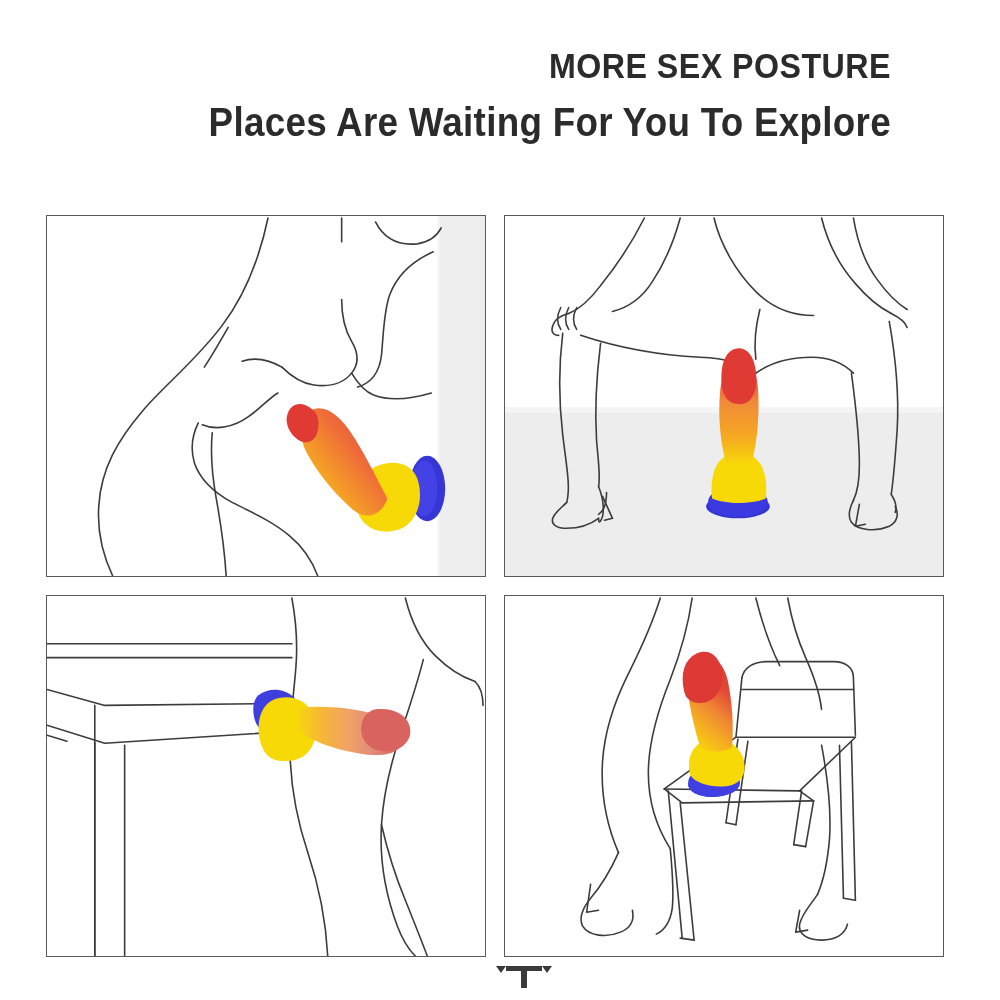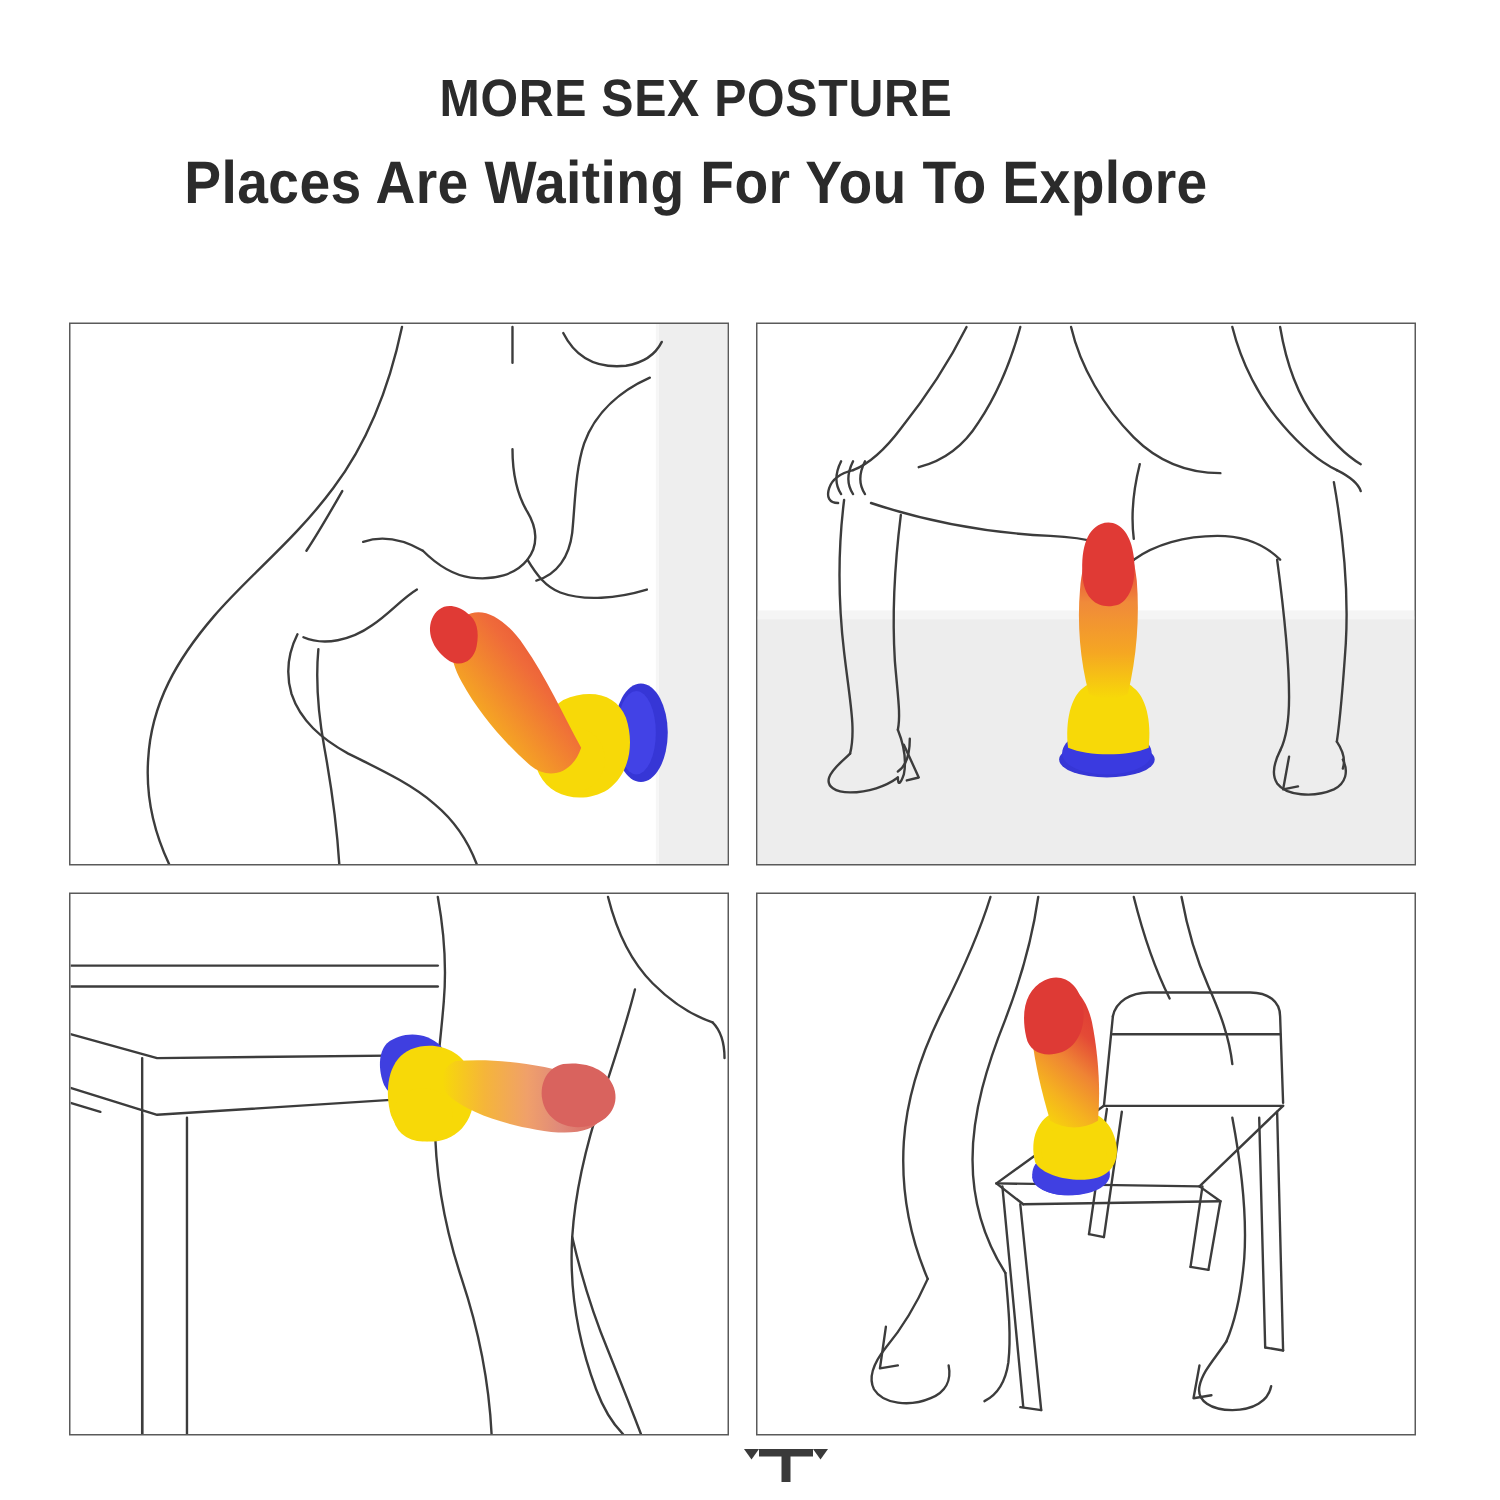--- a/index.html
+++ b/index.html
@@ -22,7 +22,7 @@
     left: 0;
     top: 44px;
     width: 928px;
-    text-align: center;
+    text-align: right;
   }
   .headline-line1 {
     font-size: 35px;

